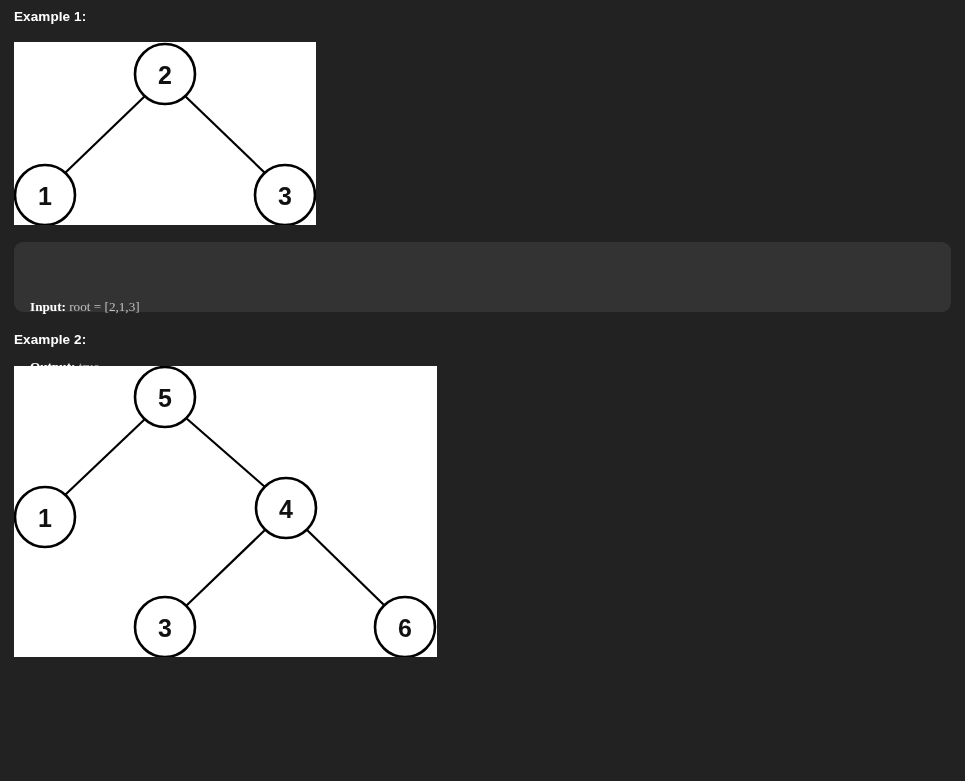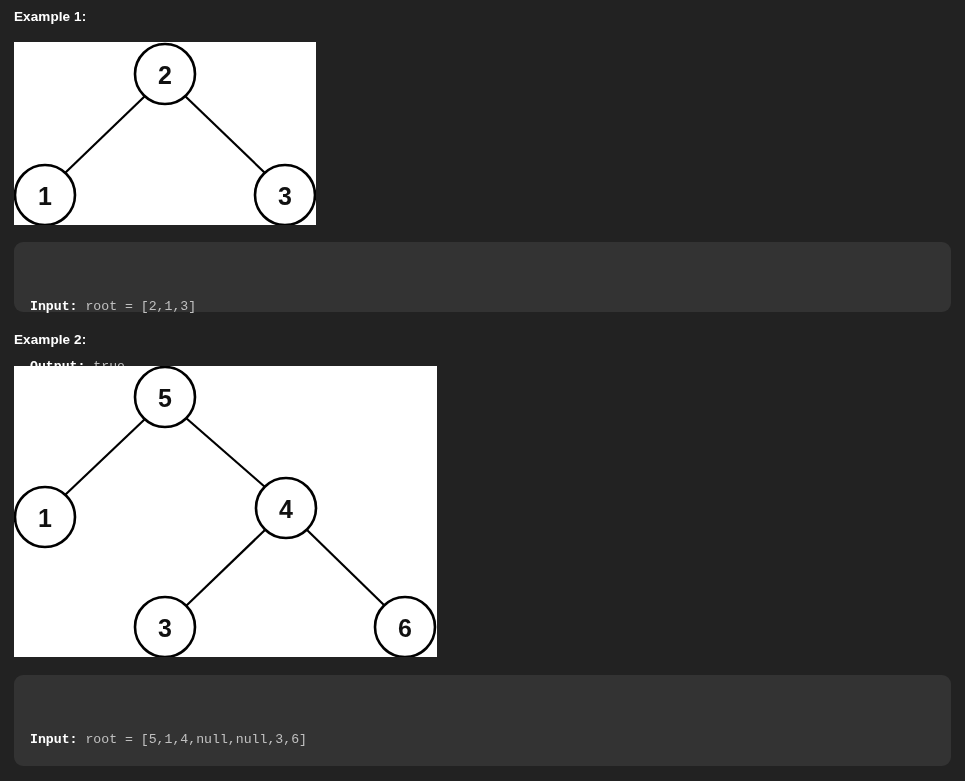--- a/index.html
+++ b/index.html
@@ -94,7 +94,7 @@
   }
   #code-1 { top: 242px; height: 70px; }
   #code-2 { top: 675px; height: 91px; }
-  .code-line { display: block; }
+  .code-line { display: block; font-family: Liberation Serif, serif; }
   .code-key {
     color: #ffffff;
     font-weight: bold;

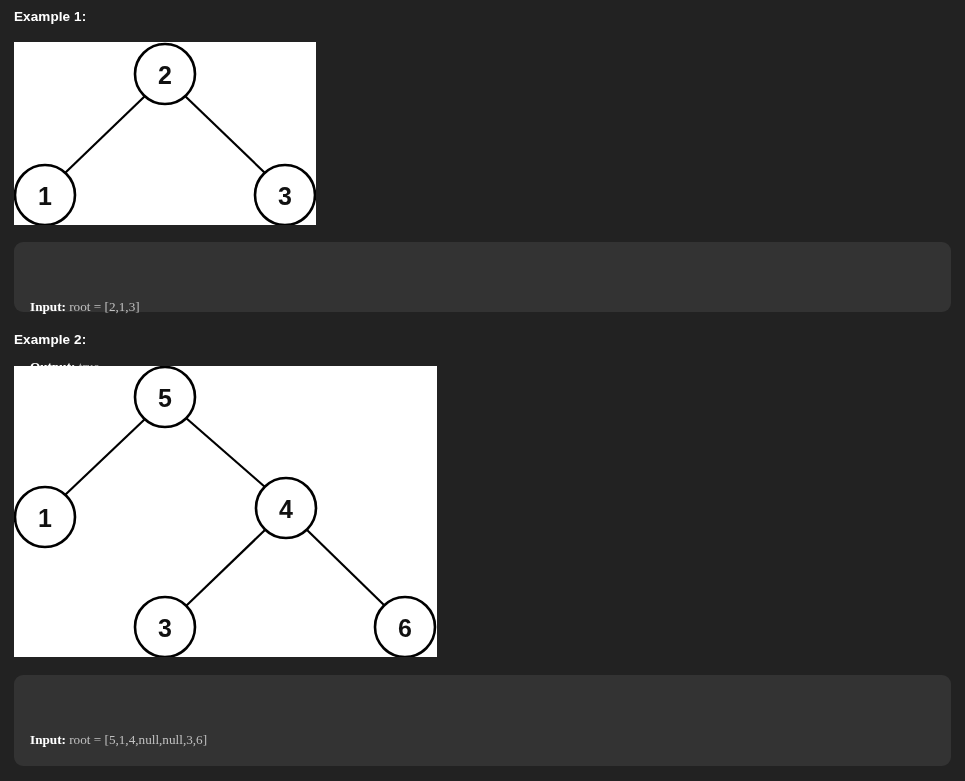--- a/index.html
+++ b/index.html
@@ -157,11 +157,6 @@
     </svg>
   </div>
 
-  <div class="code-block" id="code-2">
-    <span class="code-line"><span class="code-key">Input:</span><span class="code-val"> root = [5,1,4,null,null,3,6]</span></span>
-    
-    
-  </div>
 
 </div>
 

